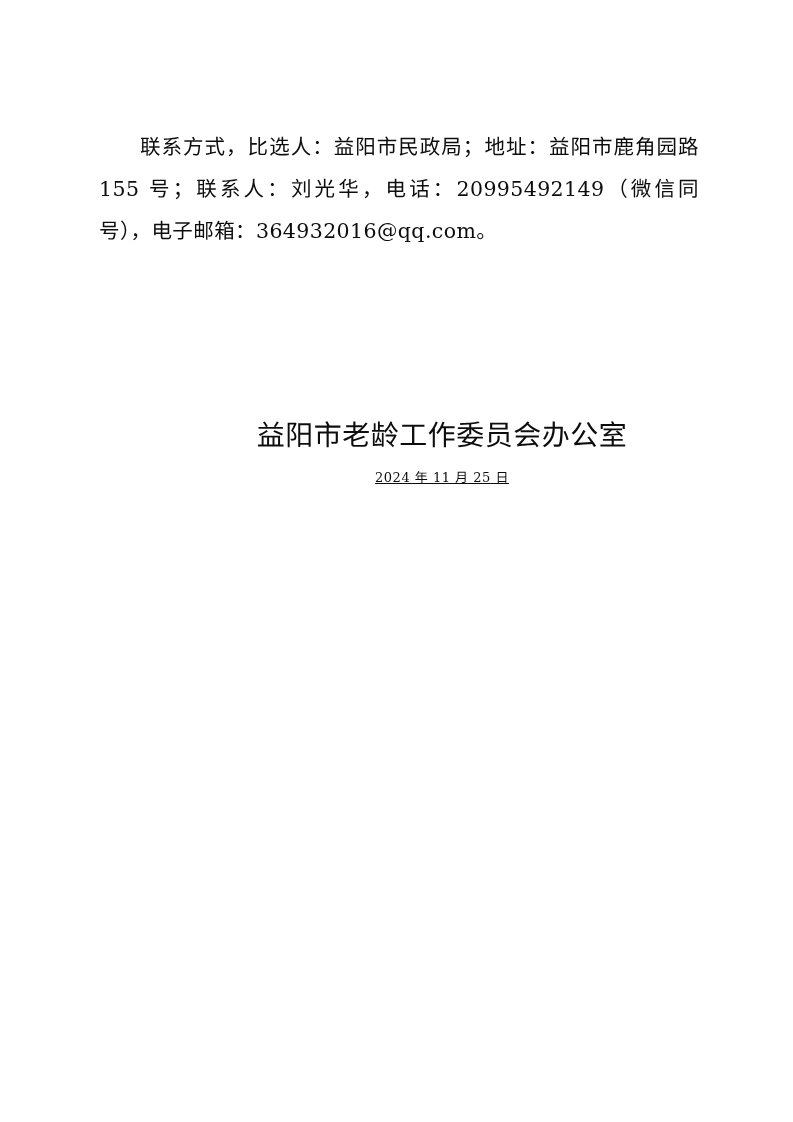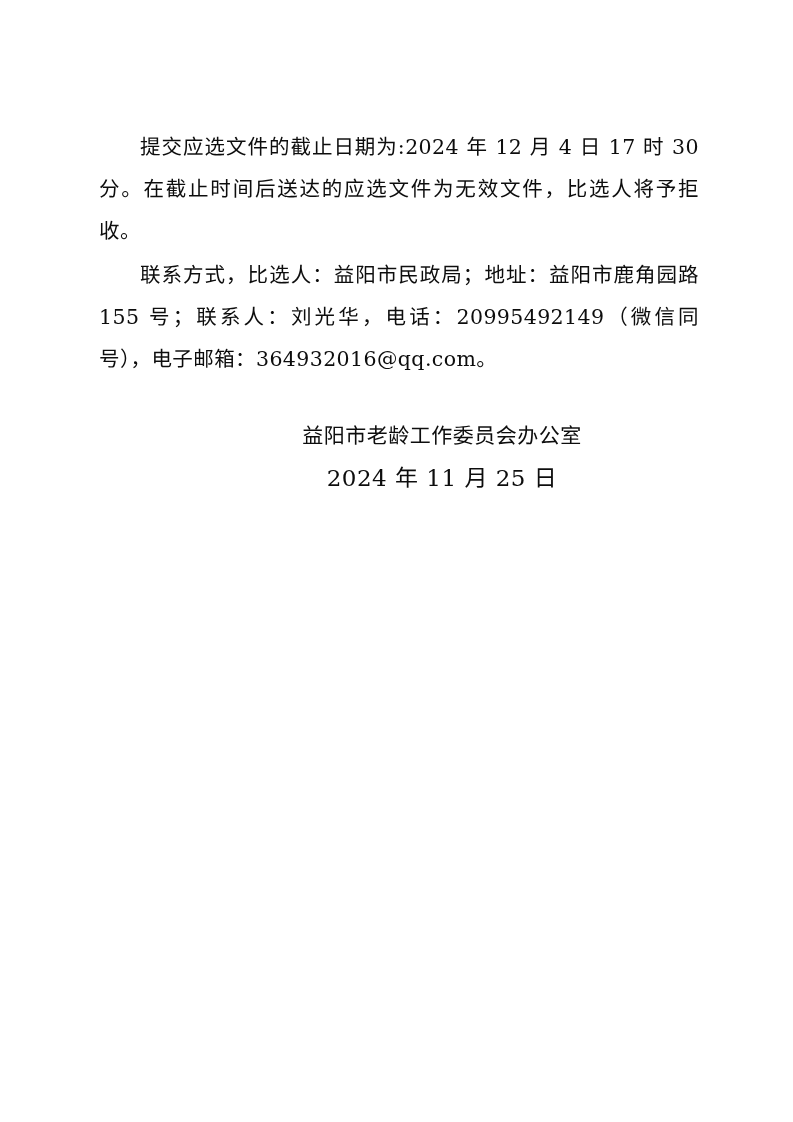--- a/index.html
+++ b/index.html
@@ -63,7 +63,6 @@
 <div class="page">
 
   <div class="content">
-    <p class="para">提交应选文件的截止日期为:2024 年 12 月 4 日 17 时 30 分。在截止时间后送达的应选文件为无效文件，比选人将予拒收。</p>
     <p class="para">联系方式，比选人：益阳市民政局；地址：益阳市鹿角园路 155 号；联系人：刘光华，电话：20995492149（微信同号），电子邮箱：364932016@qq.com。</p>
   </div>
 

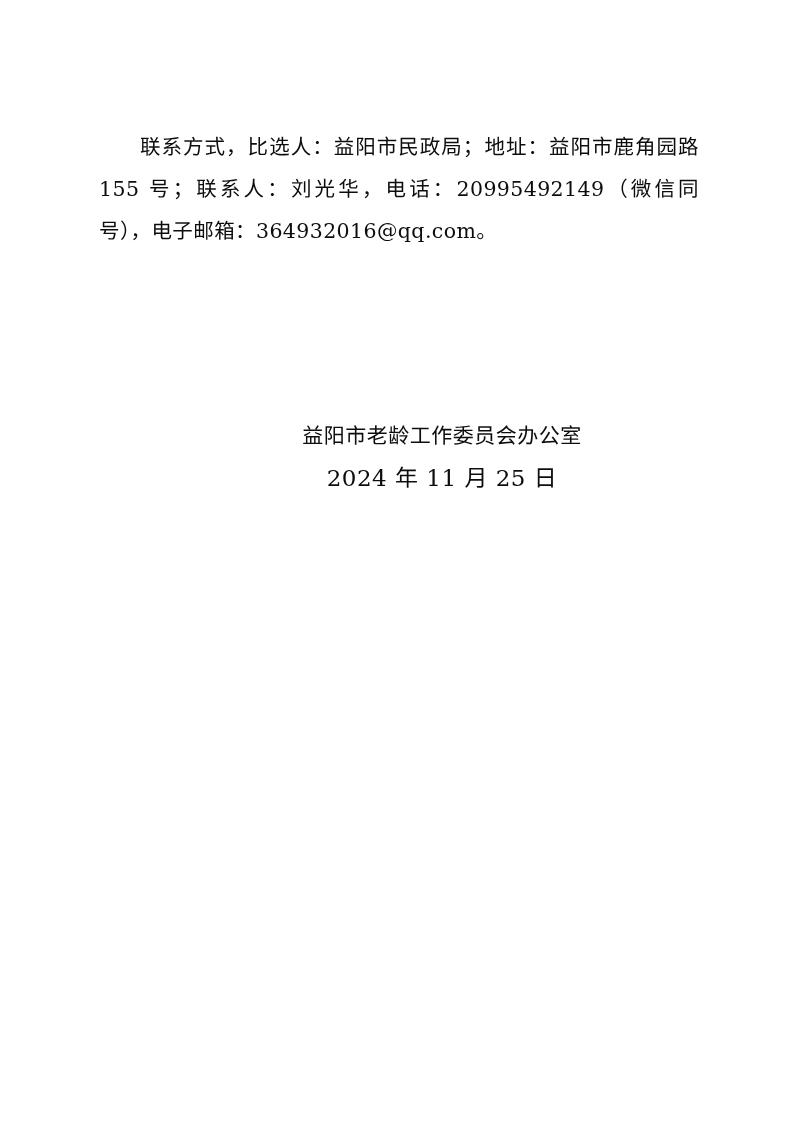--- a/index.html
+++ b/index.html
@@ -45,7 +45,7 @@
     text-align: center;
   }
   .sign-line {
-    font-size: 21px;
+    font-size: 28px;
     line-height: 42px;
     letter-spacing: 0.5px;
     padding-left: 86px;

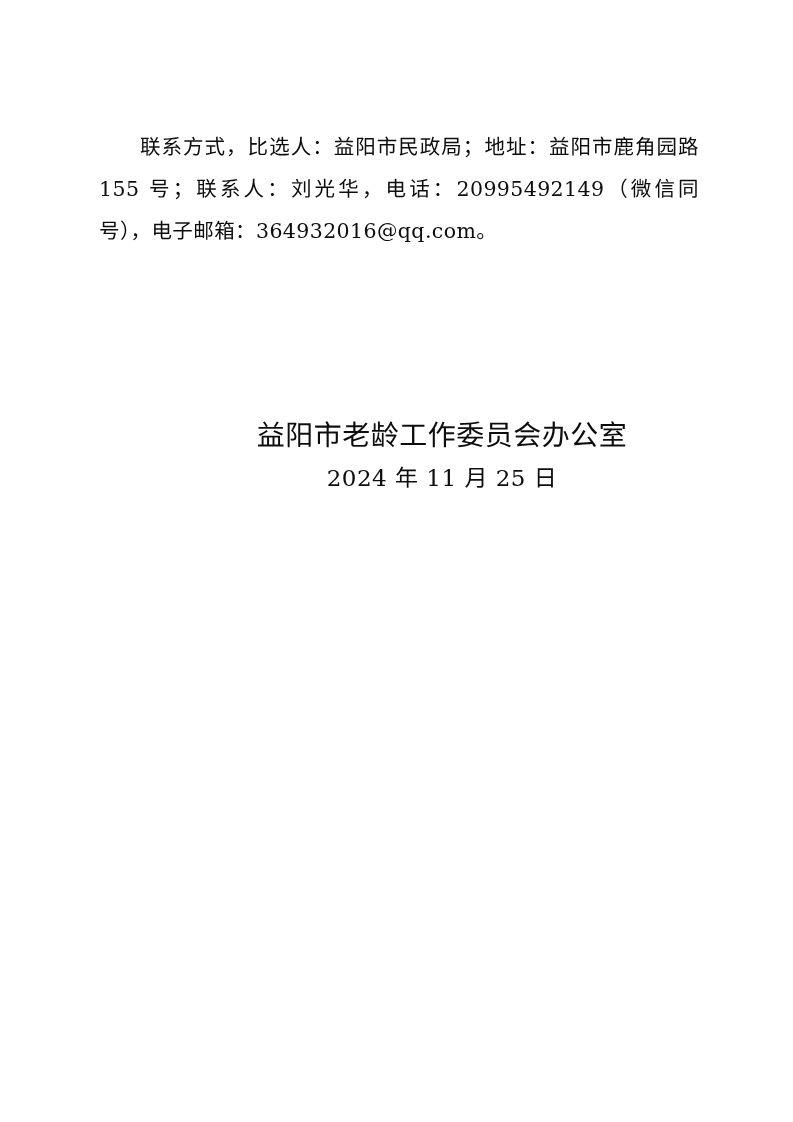--- a/index.html
+++ b/index.html
@@ -51,10 +51,11 @@
     padding-left: 86px;
   }
   .sign-date {
-    font-size: 23px;
+    font-size: 13px;
     line-height: 42px;
     letter-spacing: 0.5px;
     padding-left: 86px;
+    text-decoration: underline;
   }
 </style>
 </head>

